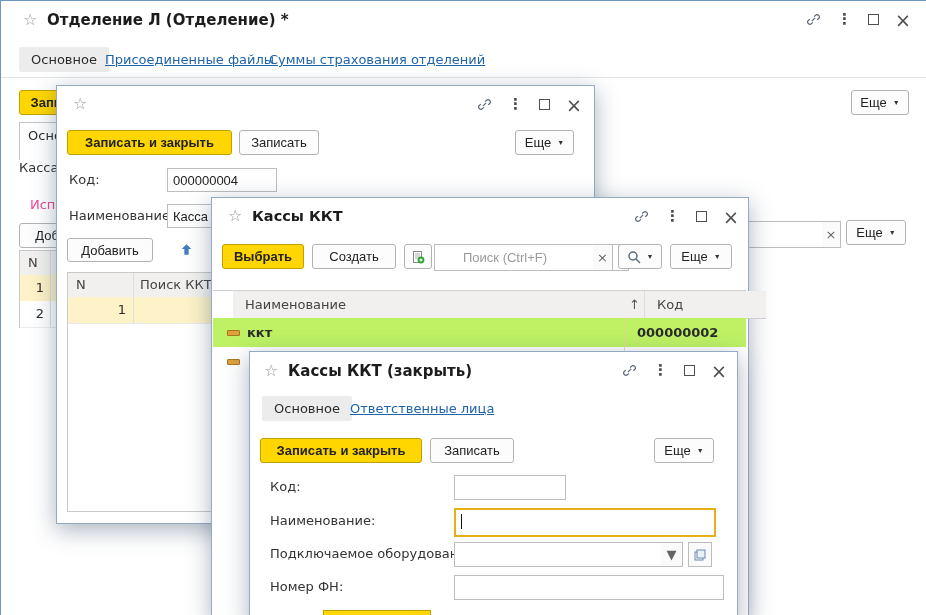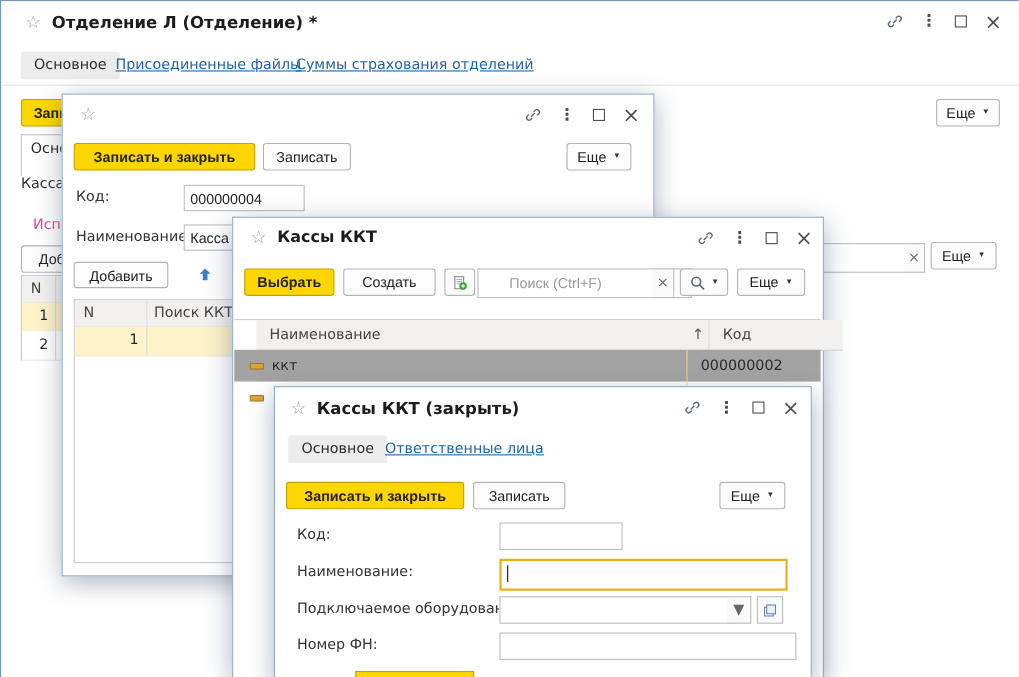--- a/index.html
+++ b/index.html
@@ -28,7 +28,7 @@
   .thead{background:#f1f0ee;border-bottom:1px solid #cfcfcf;}
   .trow{background:#fff;border-bottom:1px solid #ebebeb;cursor:pointer;}
   .sel-pale{background:#fdf2c8;}
-  .sel-strong{background:#a3a3a3;}
+  .sel-strong{background:#bef264;font-weight:bold;}
   .colline{width:1px;background:#dcdcdc;}
   .num{text-align:right;display:block;}
   .dash-ico{display:inline-block;width:11px;height:4px;background:#dfa13a;border:1px solid #a8751f;border-radius:1px;}

